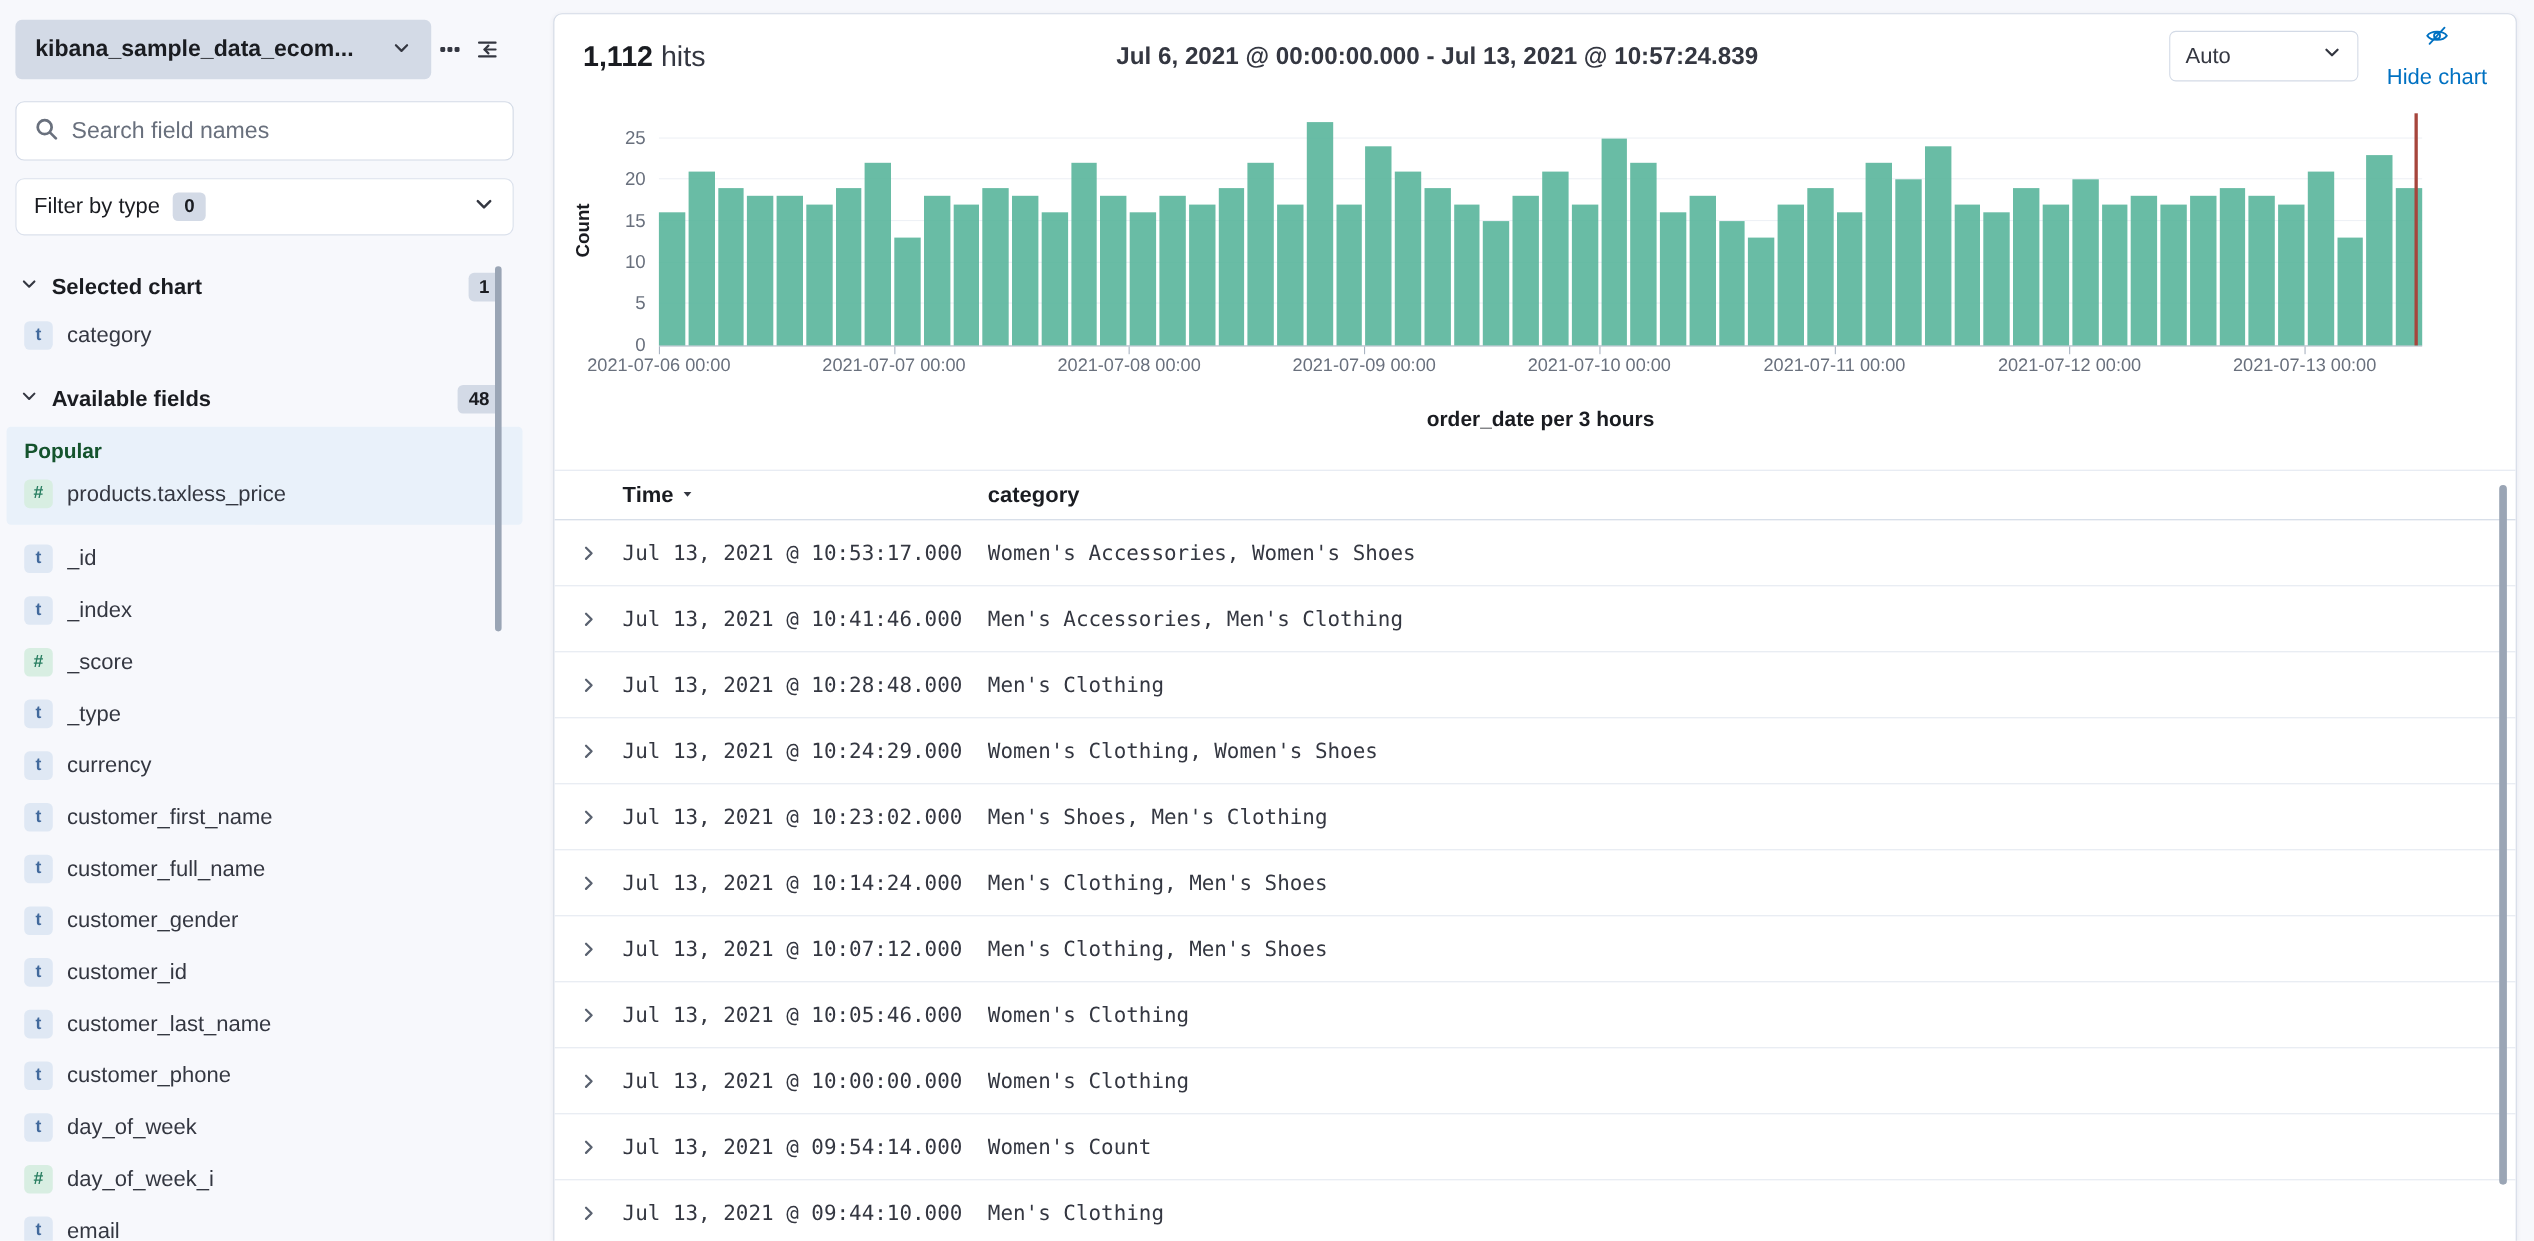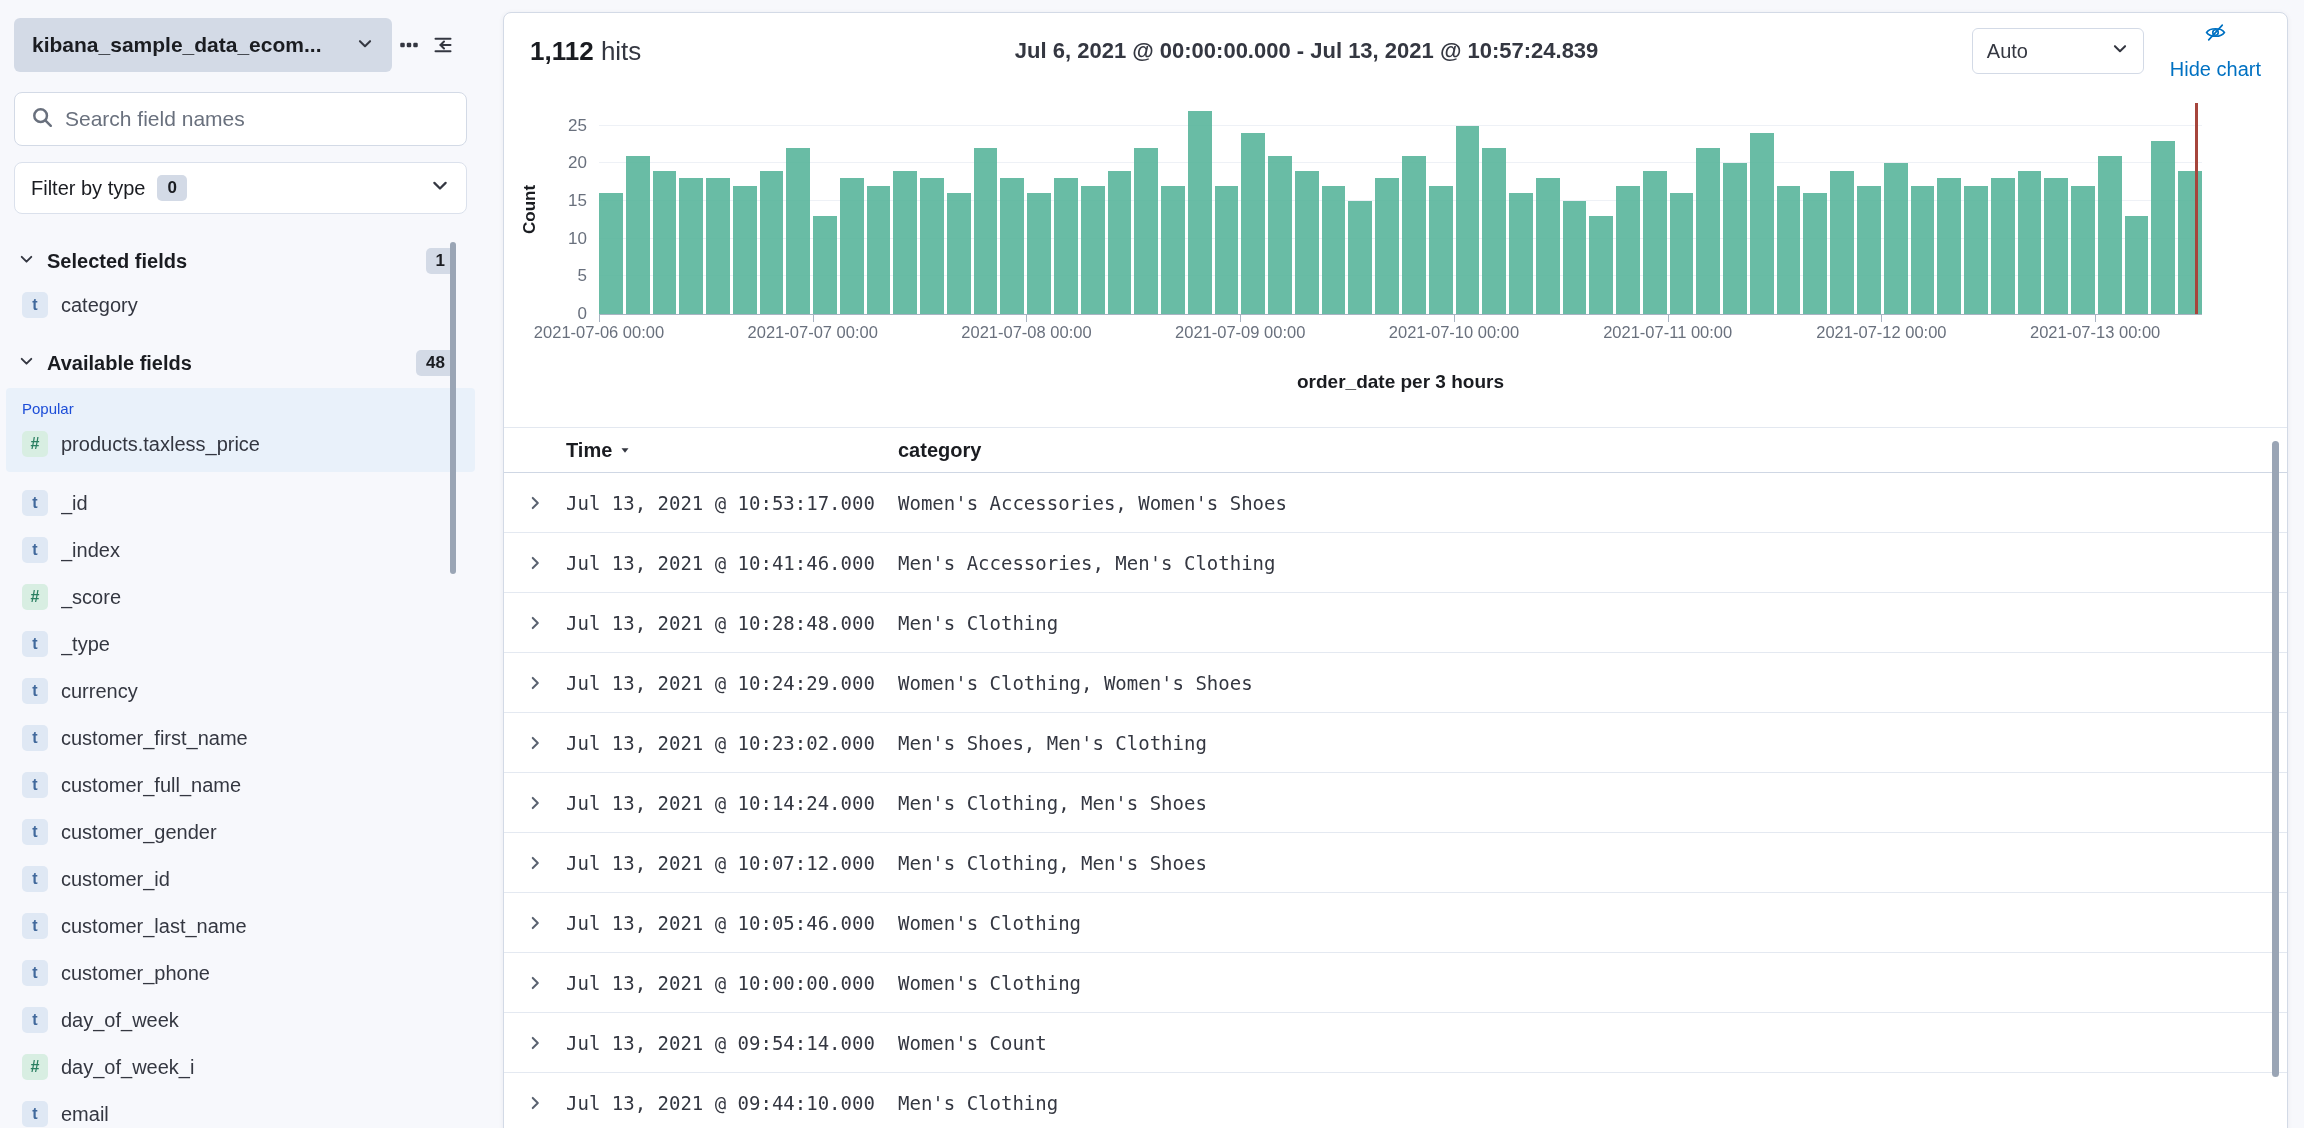--- a/index.html
+++ b/index.html
@@ -166,7 +166,7 @@
           <polyline points="3.5 5.5 8 10 12.5 5.5"></polyline>
         </svg>
     </span>
-    <span class="accordion-label">Selected fields</span>
+    <span class="accordion-label">Selected chart</span>
     <span class="badge">1</span>
   </div>
   <div class="field-list" id="selected-list" style="margin-bottom:14px;">

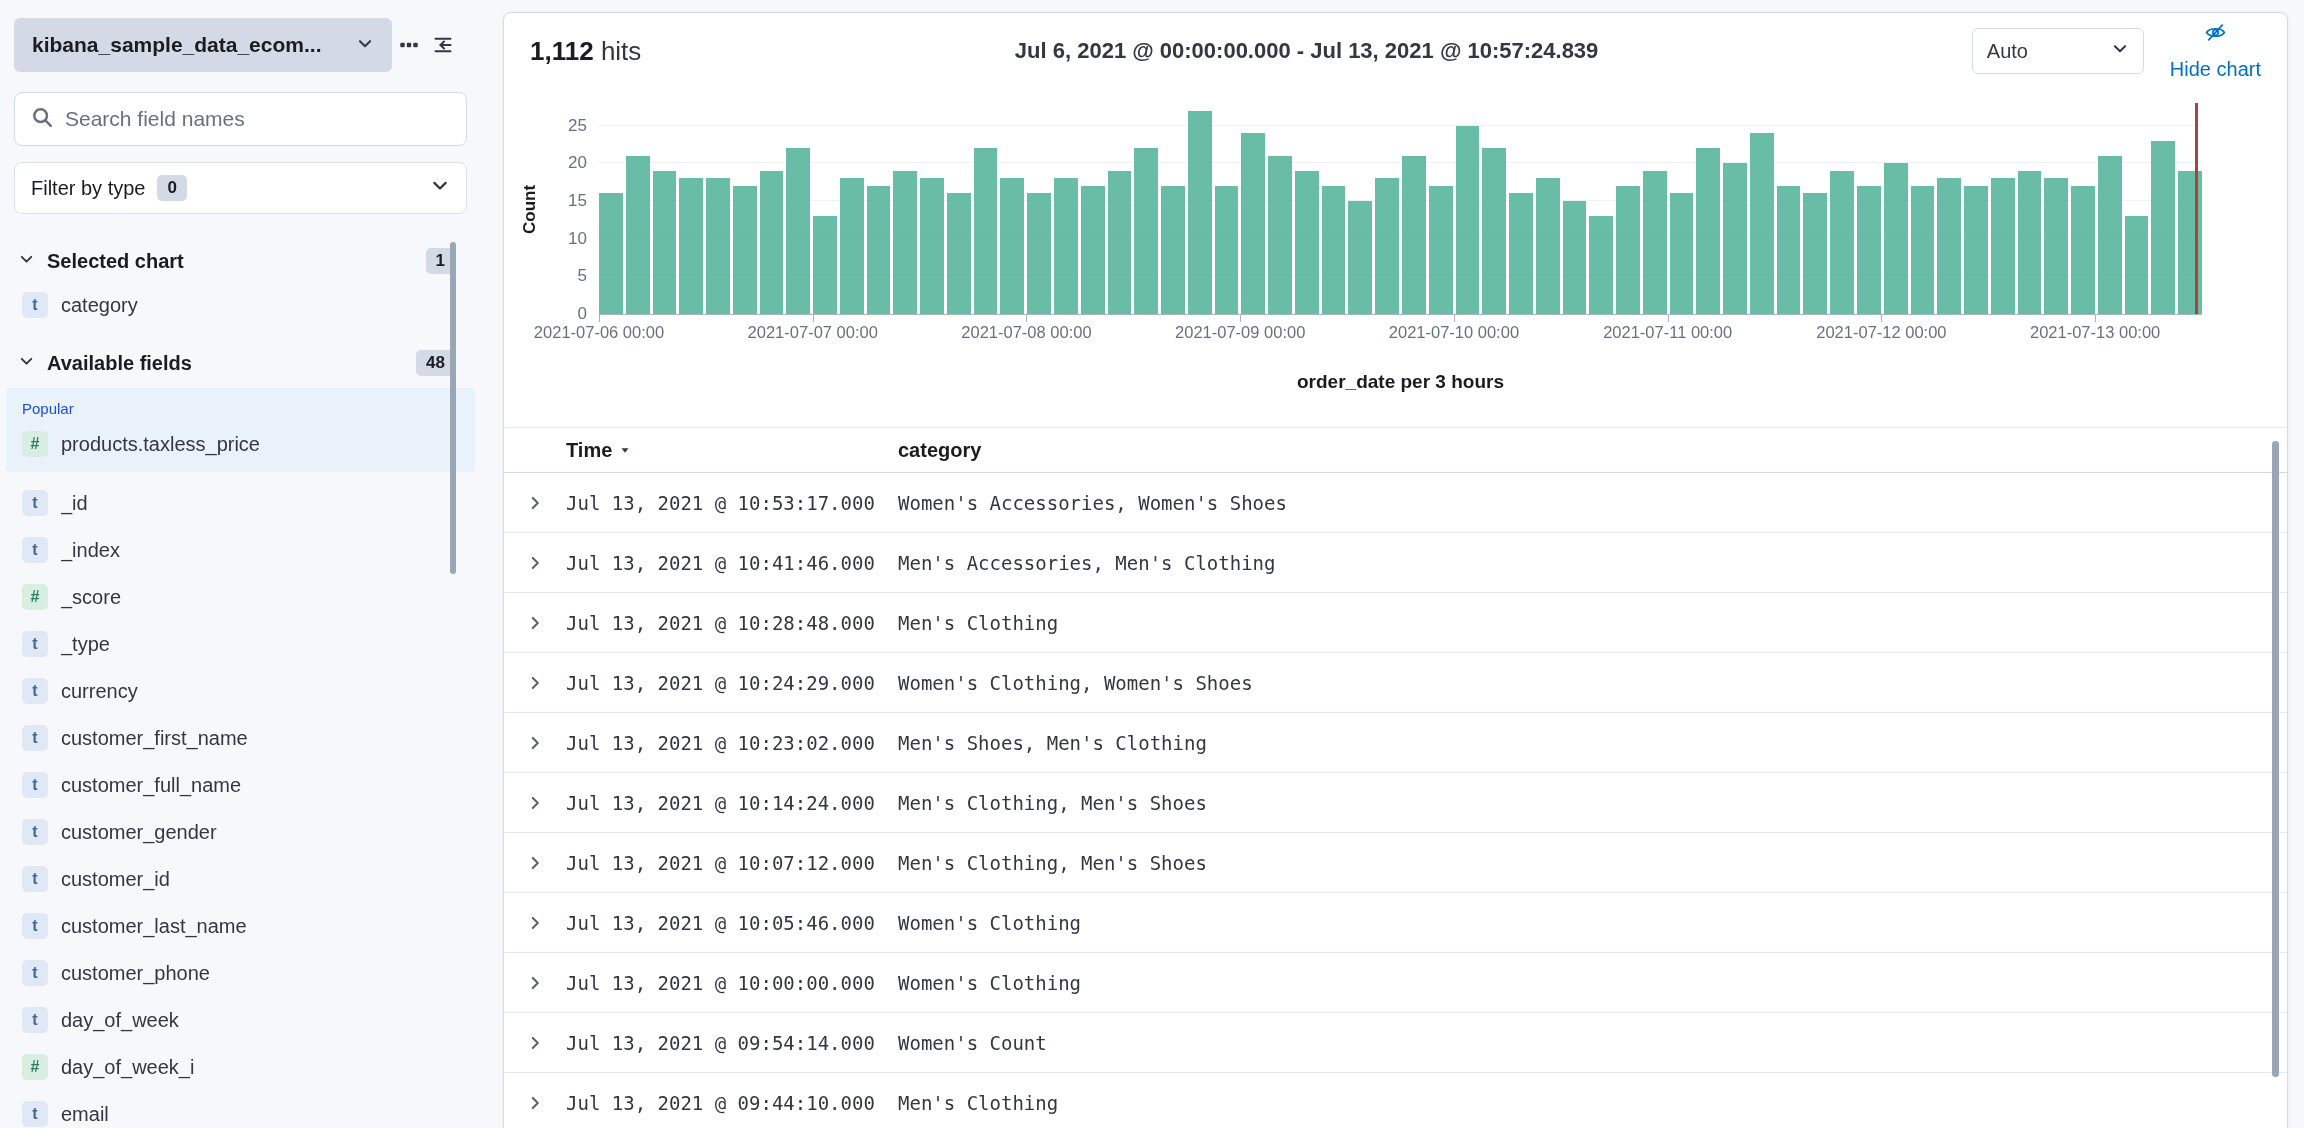--- a/index.html
+++ b/index.html
@@ -49,7 +49,7 @@
   .token-number { background:#d8eee2; color:#2a7f62; }
   .field-name { font-size:20px; color:#343741; white-space:nowrap; overflow:hidden; }
   .popular-block { background:#e9f1fa; margin:4px -8px 8px -8px; padding:8px 8px 4px 8px; border-radius:4px; }
-  .popular-label { font-size:15px; font-weight:400; color:#1d4ed8; padding:4px 8px 4px 8px; }
+  .popular-label { font-size:19px; font-weight:700; color:#14532d; padding:4px 8px 4px 8px; }
   .avail-header { margin-top:14px; }
   .scroll-thumb { position:absolute; background:#9aa5b5; border-radius:4px; cursor:grab; }
   .sidebar-thumb { right:44px; top:242px; width:6px; height:332px; }

